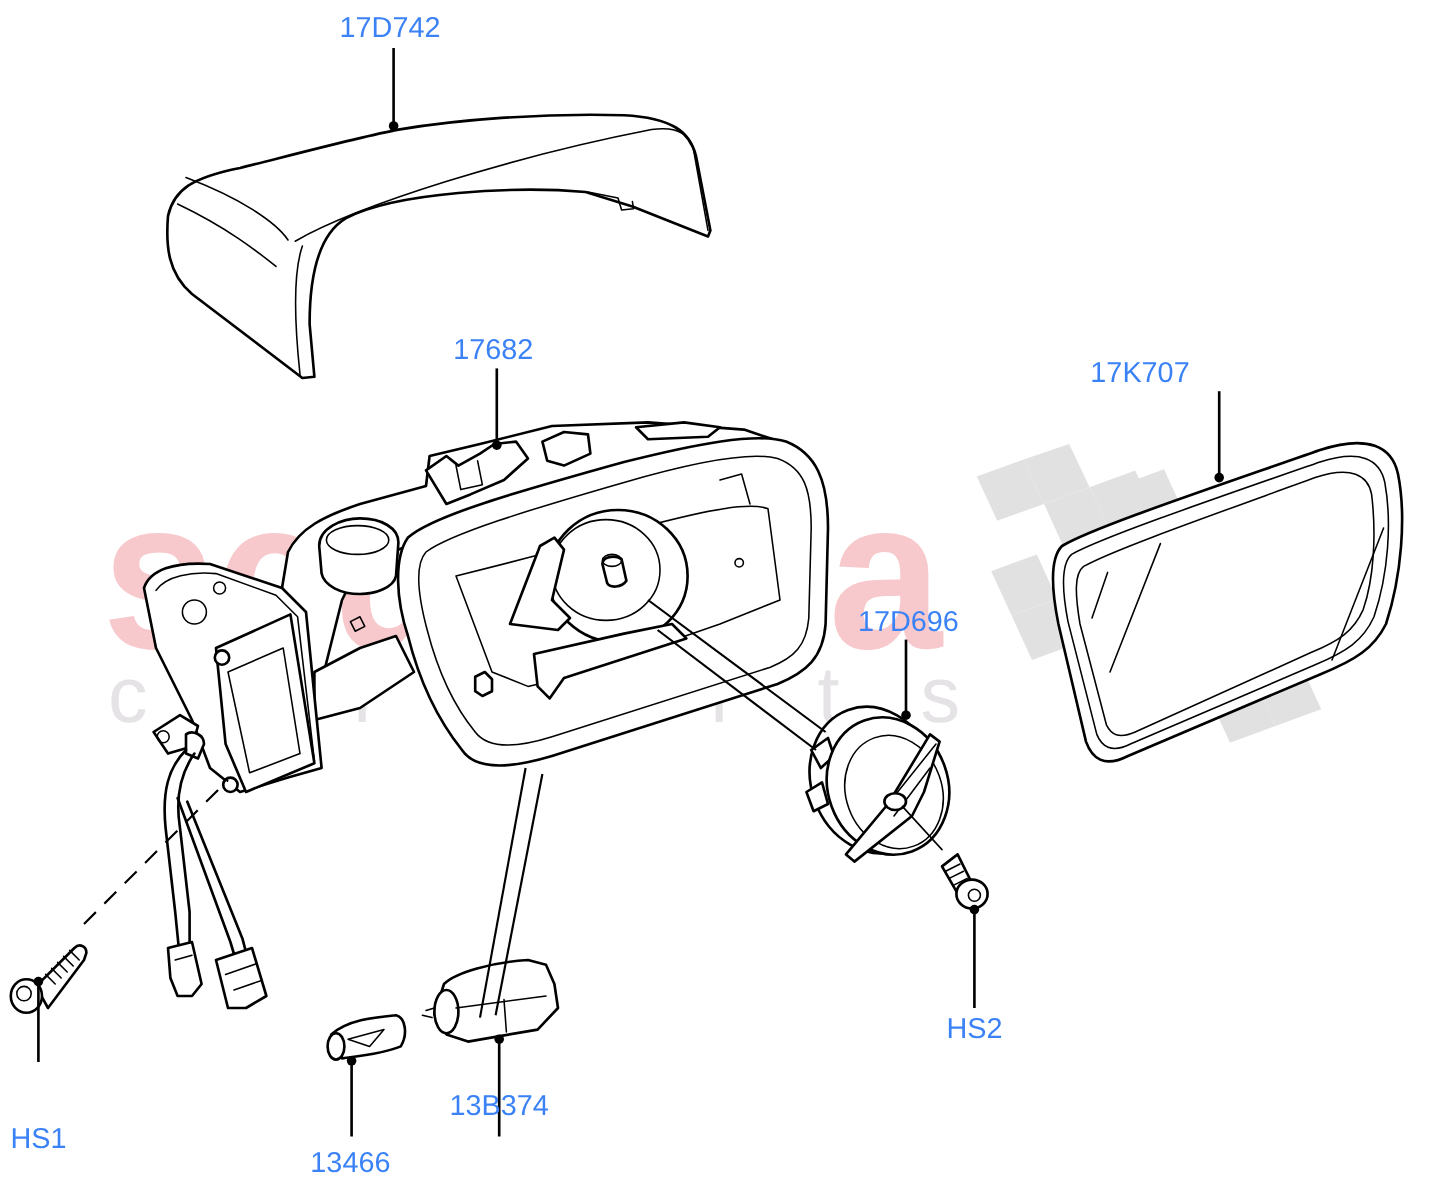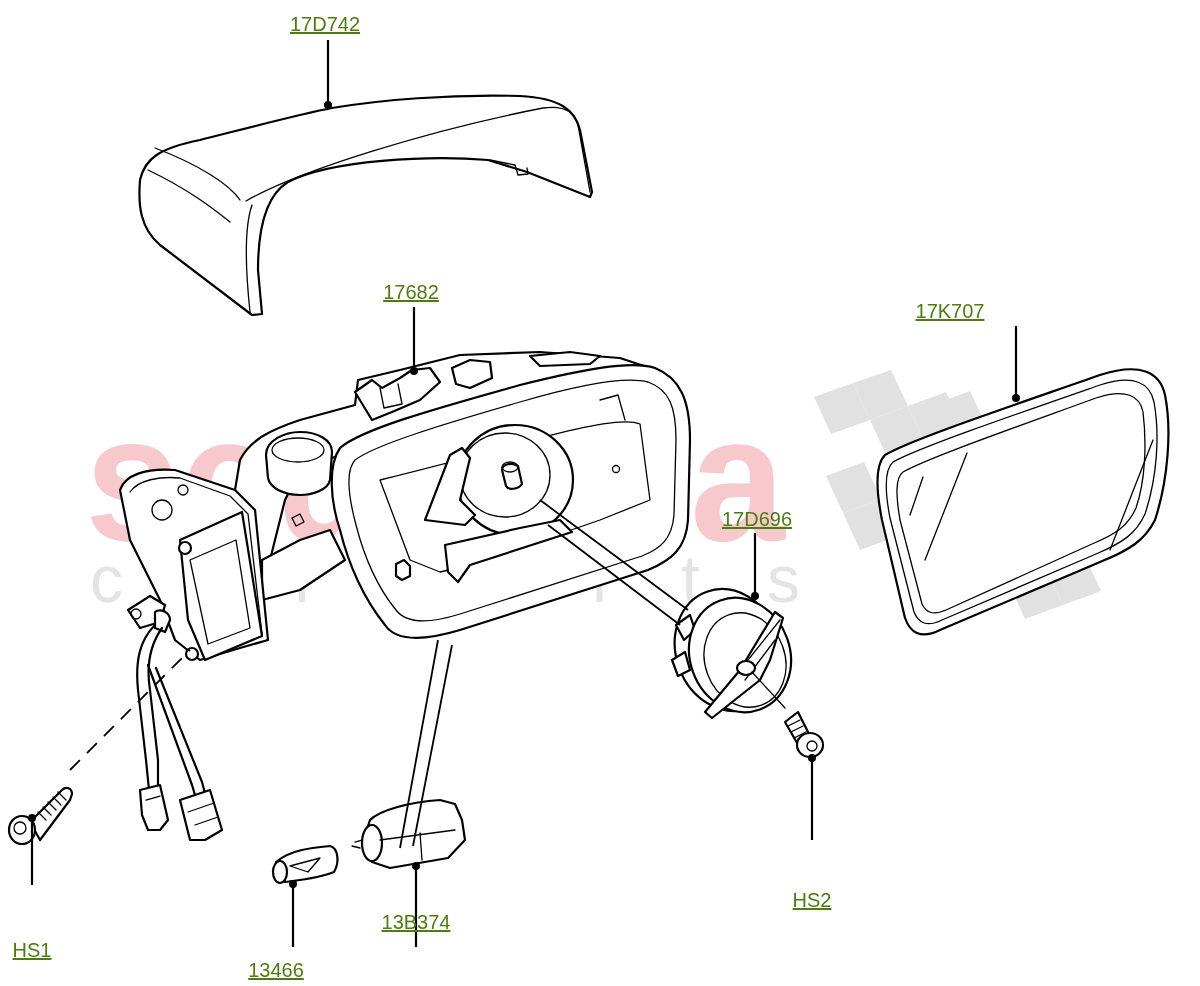--- a/index.html
+++ b/index.html
@@ -9,8 +9,8 @@
   .wm-text { font-family: "Liberation Sans", sans-serif; font-weight: bold; }
   .wm-sub { font-family: "Liberation Sans", sans-serif; }
   .label { position: absolute; font-family: "Liberation Sans", sans-serif;
-           font-size: 20px; line-height: 24px; color: #4d7c0f; white-space: nowrap;
-           cursor: pointer; transform: translateX(-50%); text-decoration: underline; }
+           font-size: 24px; line-height: 24px; color: #3b82f6; white-space: nowrap;
+           cursor: pointer; transform: translateX(-50%); }
   .part { cursor: pointer; }
   .ln { fill: none; stroke: #000; stroke-width: 2.2; stroke-linejoin: round; stroke-linecap: round; }
   .ln-thin { fill: none; stroke: #000; stroke-width: 1.3; stroke-linejoin: round; stroke-linecap: round; }

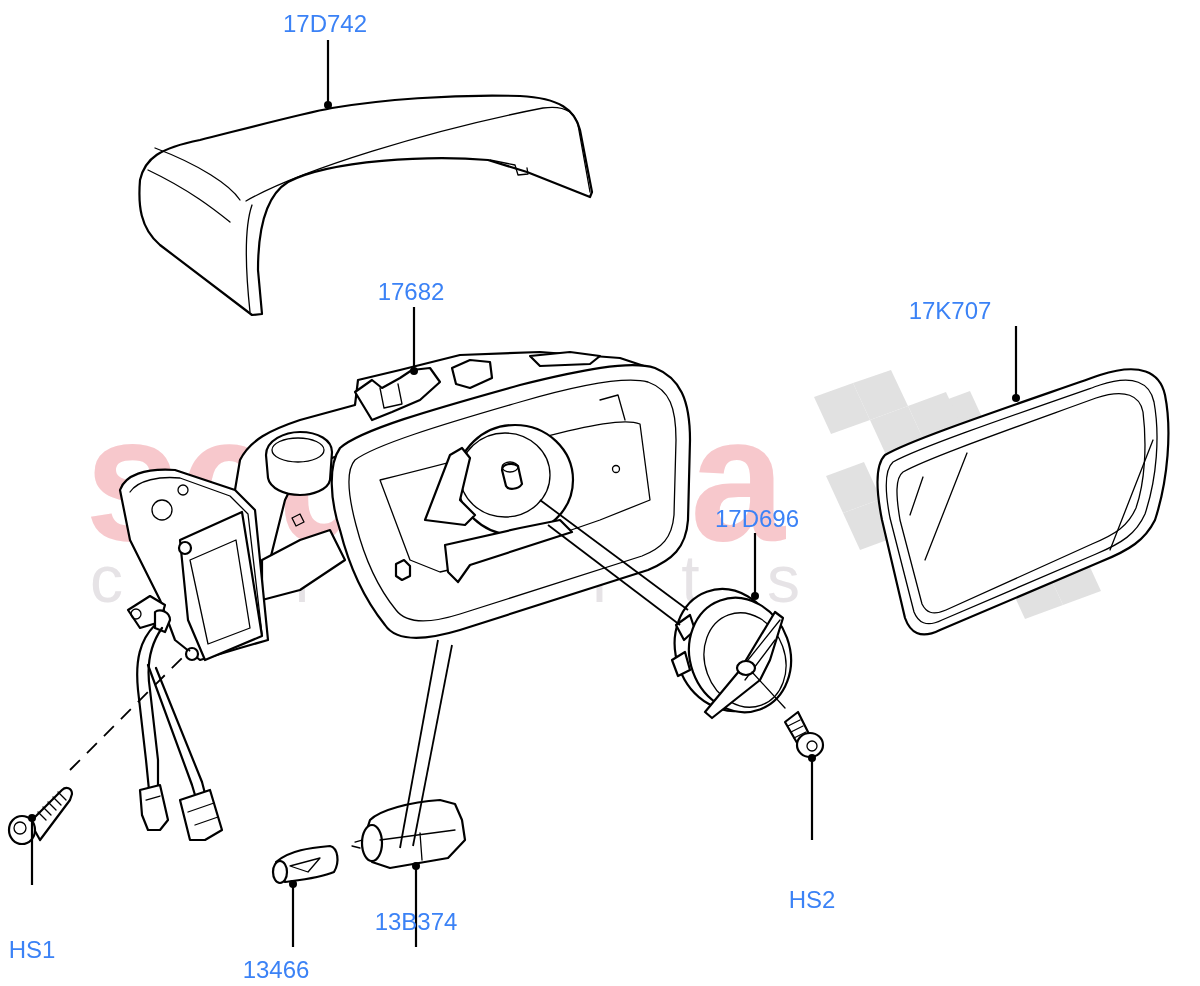--- a/index.html
+++ b/index.html
@@ -199,7 +199,7 @@
 <div class="label" style="left:950px; top:299px;">17K707</div>
 <div class="label" style="left:757px; top:507px;">17D696</div>
 <div class="label" style="left:32px; top:890px;margin-top:48px;">HS1</div>
-<div class="label" style="left:812px; top:888px;">HS2</div>
+<div class="label" style="left:812px; top:846px;">HS2</div>
 <div class="label" style="left:276px; top:958px;">13466</div>
 <div class="label" style="left:416px; top:910px;">13B374</div>
 

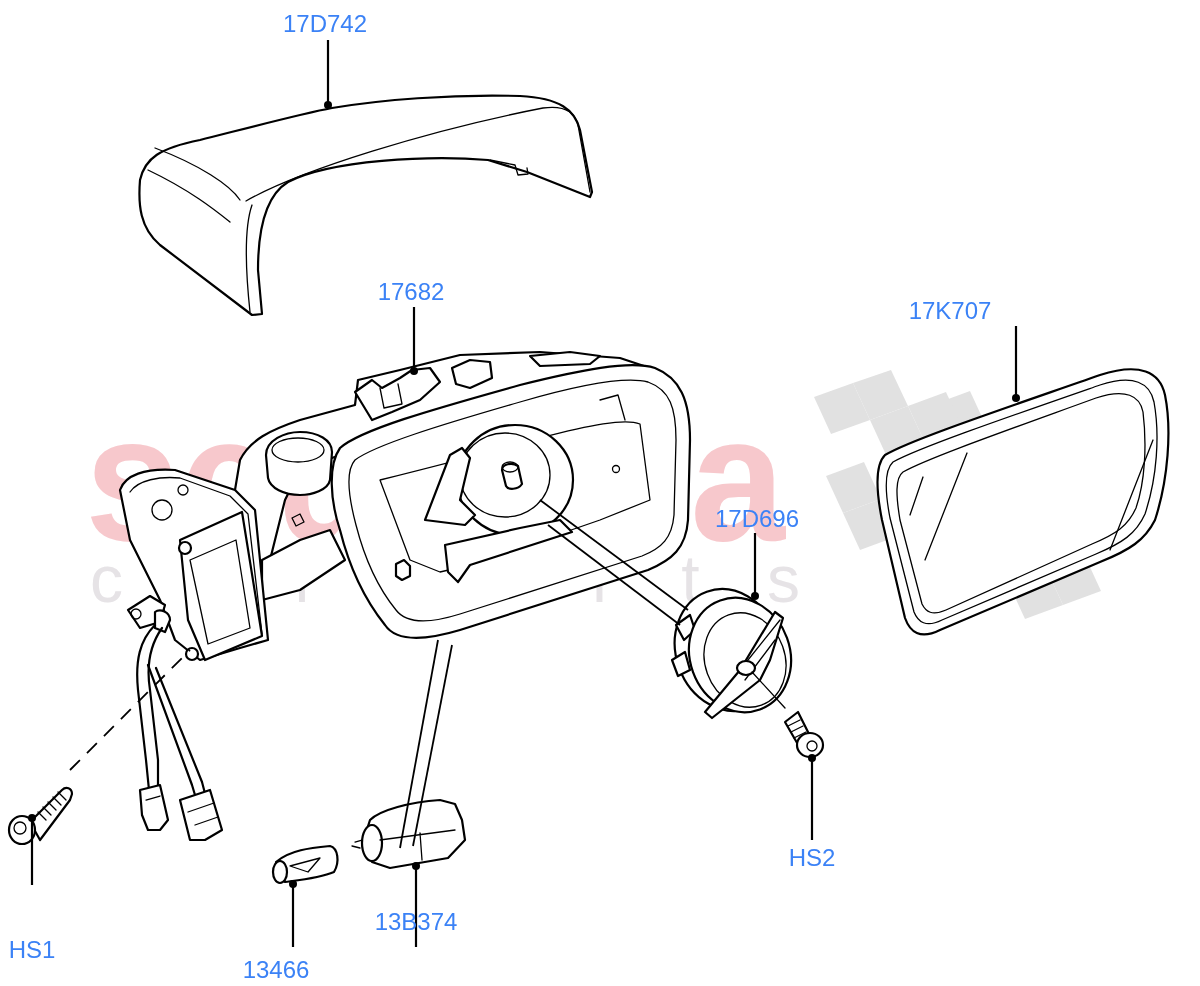--- a/index.html
+++ b/index.html
@@ -200,7 +200,7 @@
 <div class="label" style="left:757px; top:507px;">17D696</div>
 <div class="label" style="left:32px; top:890px;margin-top:48px;">HS1</div>
 <div class="label" style="left:812px; top:846px;">HS2</div>
-<div class="label" style="left:276px; top:958px;">13466</div>
+<div class="label" style="left:292px; top:958px;">13466</div>
 <div class="label" style="left:416px; top:910px;">13B374</div>
 
 </body></html>

